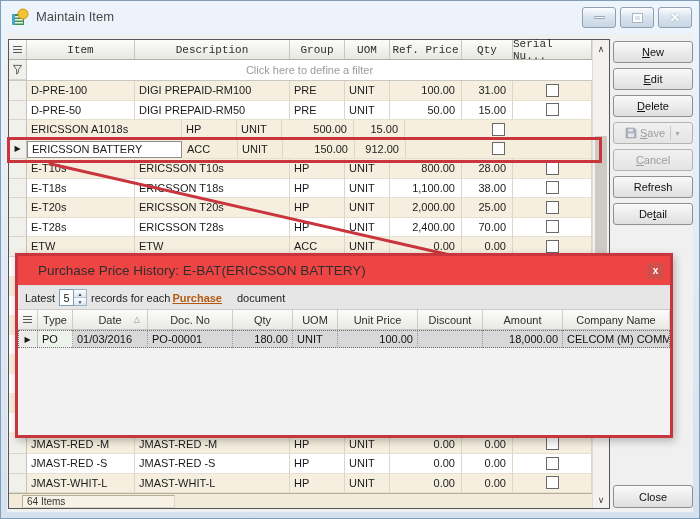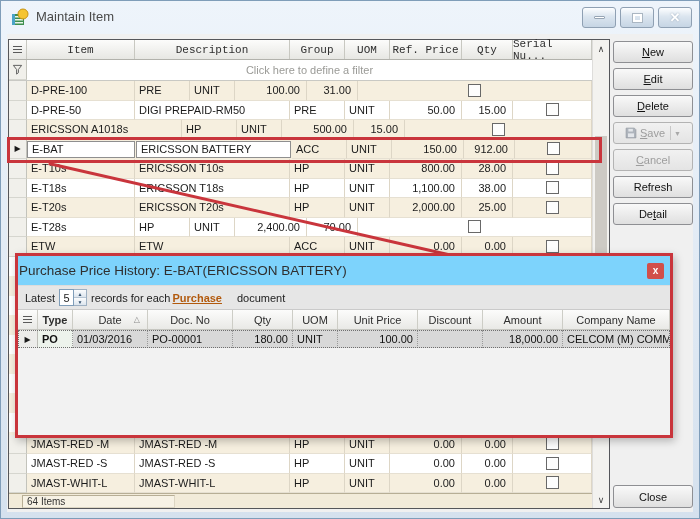--- a/index.html
+++ b/index.html
@@ -166,6 +166,7 @@
     <div class="trow beige">
       <div class="gutcell"></div>
       <div class="cell c1">D-PRE-100</div>
+      <div class="cell c2">DIGI PREPAID-RM100</div>
       <div class="cell c3">PRE</div>
       <div class="cell c4">UNIT</div>
       <div class="cell c5 num">100.00</div>

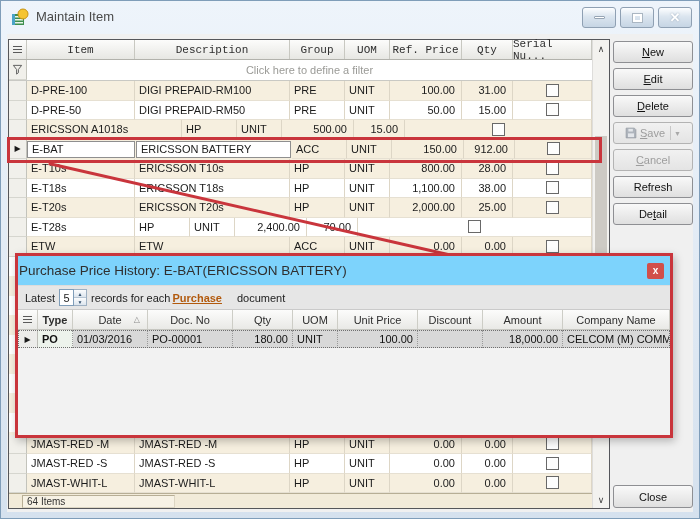--- a/index.html
+++ b/index.html
@@ -202,7 +202,6 @@
       <div class="gutcell">
           <span class="marker">▶</span>
         </div>
-      <div class="cell c1 editor">E-BAT</div>
       <div class="cell c2 editor">ERICSSON BATTERY</div>
       <div class="cell c3">ACC</div>
       <div class="cell c4">UNIT</div>

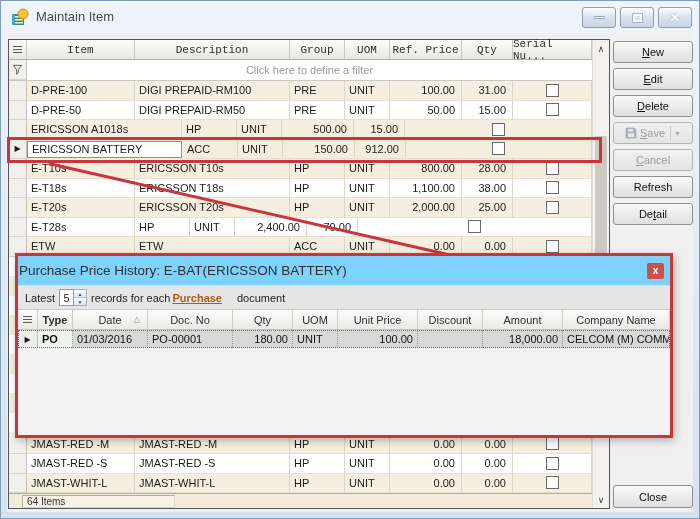--- a/index.html
+++ b/index.html
@@ -250,6 +250,7 @@
     <div class="trow white">
       <div class="gutcell"></div>
       <div class="cell c1">E-T28s</div>
+      <div class="cell c2">ERICSSON T28s</div>
       <div class="cell c3">HP</div>
       <div class="cell c4">UNIT</div>
       <div class="cell c5 num">2,400.00</div>

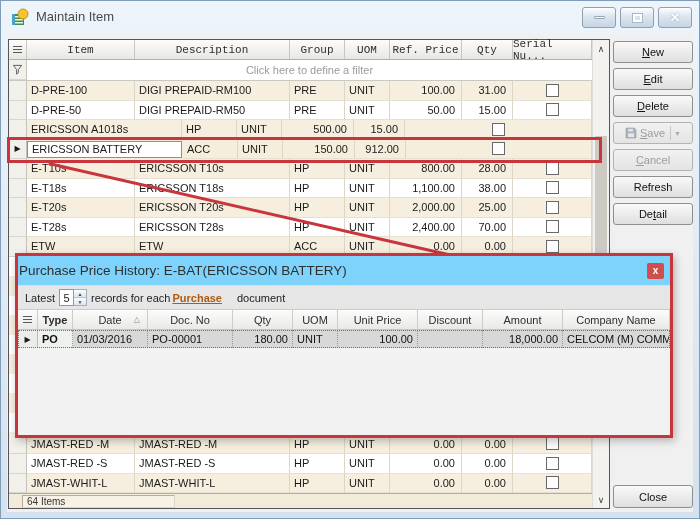--- a/index.html
+++ b/index.html
@@ -74,8 +74,8 @@
   
   .popup{position:absolute;left:14px;top:252px;width:658px;height:185px;border:3px solid #c9353c;
     background:#f2f2f2;z-index:10;box-shadow:2px 3px 8px rgba(0,0,0,.25);}
-  .ptitle{height:30px;background:#7dd3fc;border-bottom:1px solid #dcdcdc;display:flex;align-items:center;
-    padding-left:1px;font-size:13.5px;color:#2f2f2f;position:relative;}
+  .ptitle{height:30px;background:#ef4444;border-bottom:1px solid #dcdcdc;display:flex;align-items:center;
+    padding-left:20px;font-size:13.5px;color:#2f2f2f;position:relative;}
   .pclose{position:absolute;right:6px;top:7px;width:17px;height:16px;background:#d14f4a;border-radius:2px;
     color:#fff;font-size:10px;font-weight:bold;display:flex;align-items:center;justify-content:center;line-height:1;}
   .ptoolbar{height:24px;background:#e6e6e6;border-bottom:1px solid #cacaca;display:flex;align-items:center;

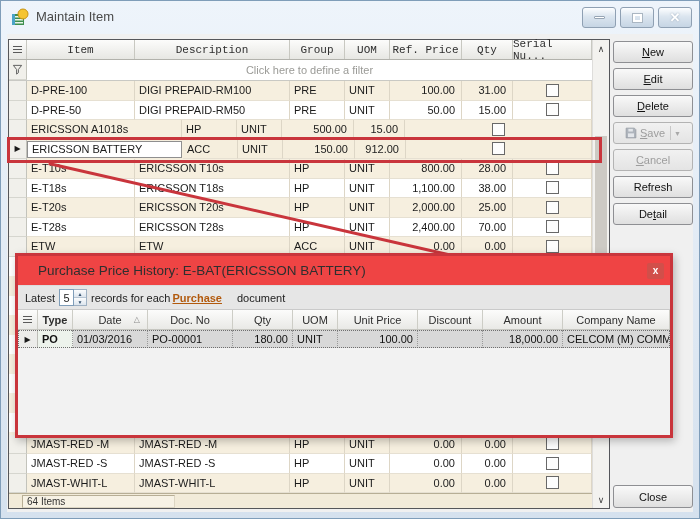--- a/index.html
+++ b/index.html
@@ -93,7 +93,7 @@
     font-size:11px;color:#2e2e2e;}
   .phcell{border-right:1px solid #cdcdc6;display:flex;align-items:center;justify-content:center;position:relative;}
   .p0{width:20px;flex:none;}
-  .p1{width:35px;flex:none;font-weight:bold;}
+  .p1{width:35px;flex:none;}
   .p2{width:75px;flex:none;}
   .p3{width:85px;flex:none;}
   .p4{width:60px;flex:none;}

